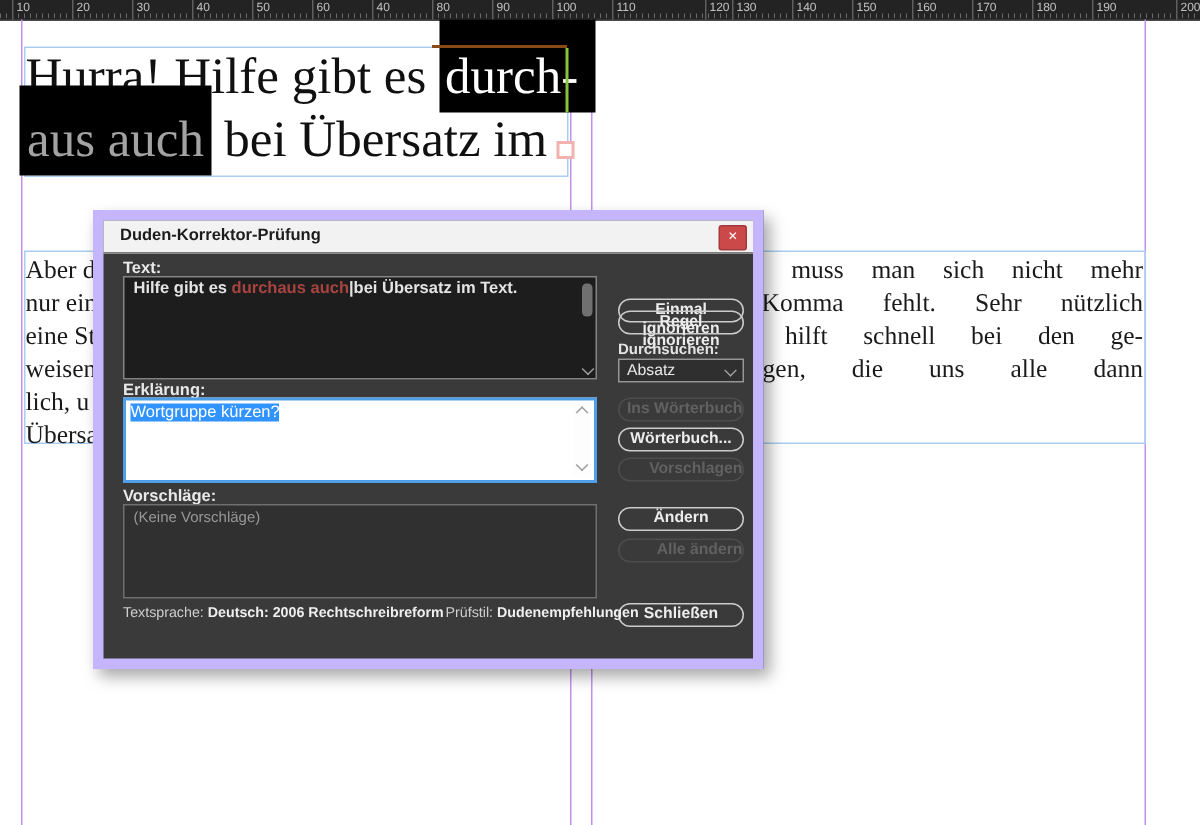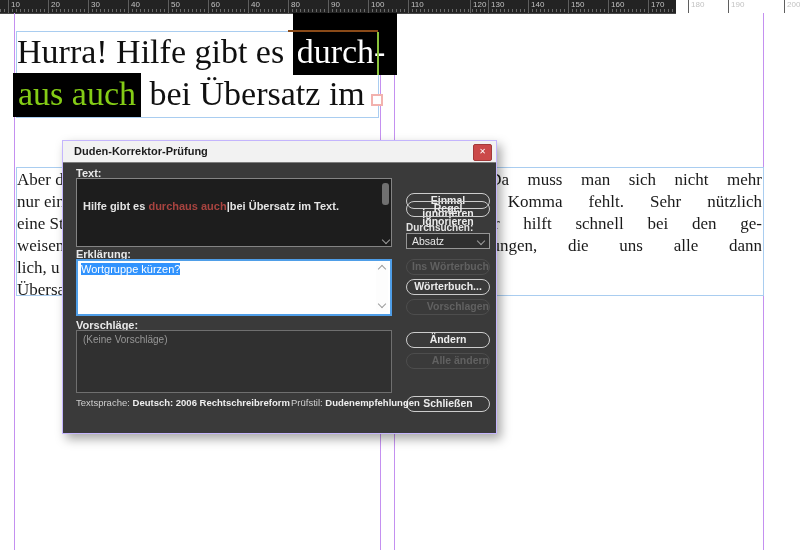--- a/index.html
+++ b/index.html
@@ -6,7 +6,7 @@
   body{width:800px;height:550px;position:relative;background:#ffffff;overflow:hidden;
        font-family:"Liberation Sans",sans-serif;}
   
-  .ruler{position:absolute;left:0;top:0;width:676px;height:13px;background:#232323;
+  .ruler{position:absolute;left:0;top:0;width:800px;height:13px;background:#232323;
          border-bottom:1px solid #4a4a4a;
          background-image:repeating-linear-gradient(90deg,#6a6a6a 0 1px,transparent 1px 4px);
          background-size:100% 3px;background-position:0 9px;background-repeat:no-repeat;}

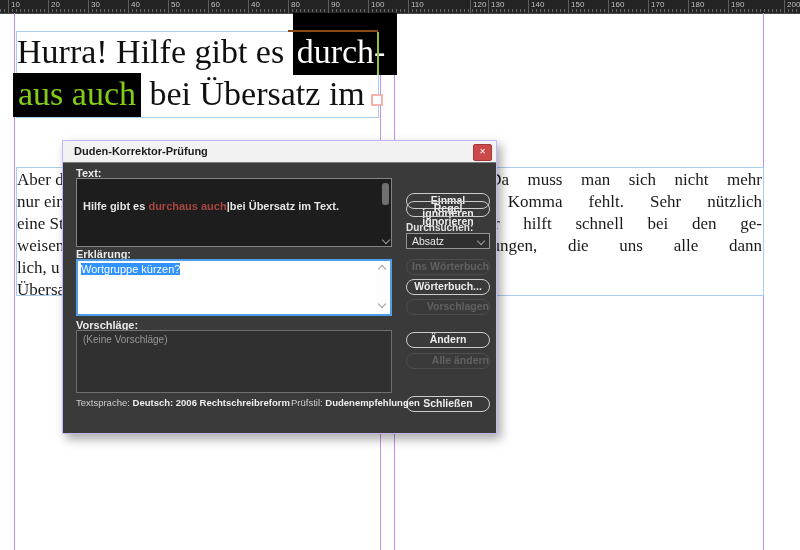--- a/index.html
+++ b/index.html
@@ -19,7 +19,7 @@
   .headline{position:absolute;left:17px;top:31px;font-family:"Liberation Serif",serif;
             font-size:34px;line-height:42px;color:#101010;white-space:nowrap;}
   .hl{background:#000;color:#fff;padding:20px 12px 5px 4px;}
-  .hl2{background:#000;color:#84cc16;padding:2px 5px 5px 5px;margin-left:-4px;}
+  .hl2{background:#000;color:#a3a3a3;padding:18px 5px 5px 5px;margin-left:-4px;}
   .col-left{position:absolute;left:17px;top:169px;width:360px;font-family:"Liberation Serif",serif;
             font-size:17px;color:#1a1a1a;}
   .col-right{position:absolute;left:396px;top:169px;width:366px;font-family:"Liberation Serif",serif;

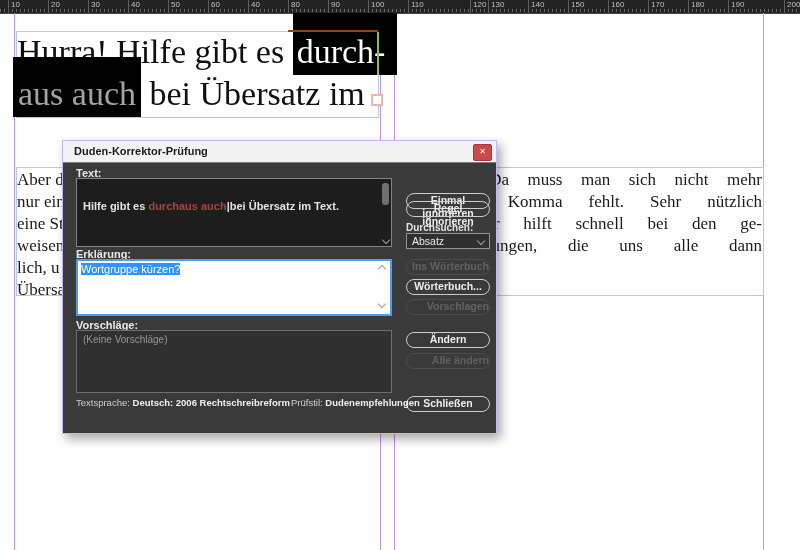--- a/index.html
+++ b/index.html
@@ -32,7 +32,7 @@
            border:2px solid #f2b2ae;}
   
   .dialog{position:absolute;left:62px;top:140px;width:433px;height:292px;background:var(--dialog-bg);
-          border:1px solid #c4b5fd;box-shadow:4px 5px 10px rgba(0,0,0,.35);}
+          border:7px solid #c4b5fd;box-shadow:4px 5px 10px rgba(0,0,0,.35);}
   .titlebar{position:absolute;left:0;top:0;right:0;height:21px;background:#f2f2f2;
             border-bottom:1px solid #7d7d7d;}
   .titlebar .title{position:absolute;left:11px;top:4px;font-size:11px;color:#1c1c1c;font-weight:600;}

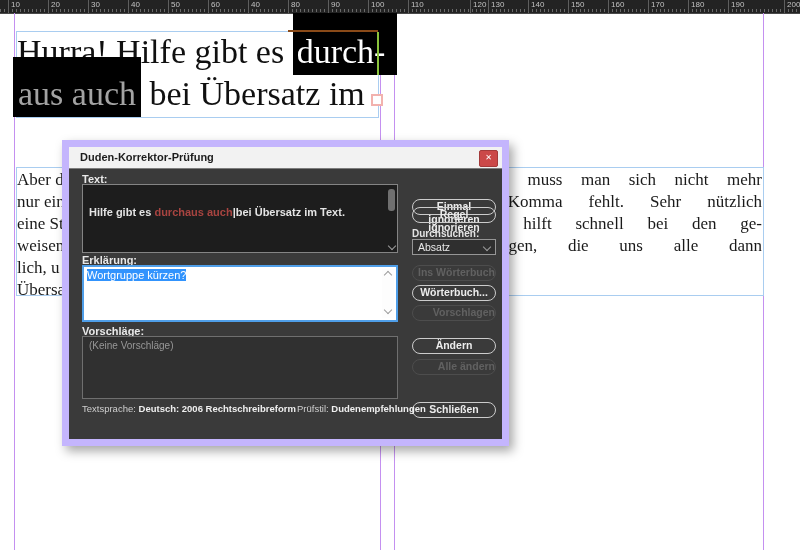--- a/index.html
+++ b/index.html
@@ -42,7 +42,7 @@
   .dlglabel{position:absolute;font-size:11px;font-weight:600;color:#e9e9e9;}
   .txtbox{position:absolute;left:13px;top:37px;width:316px;height:69px;background:var(--field-dark);
           border:1px solid #848484;box-sizing:border-box;font-size:11px;font-weight:600;
-          color:#e4e4e4;padding:20px 14px 0 6px;line-height:14px;}
+          color:#e4e4e4;padding:0 14px 0 6px;line-height:14px;}
   .err{color:var(--error-red);}
   .sb-thumb{position:absolute;right:2px;top:4px;width:7px;height:22px;background:#707070;border-radius:3px;}
   .chev{display:inline-block;width:5px;height:5px;border-right:1.5px solid #9d9d9d;

